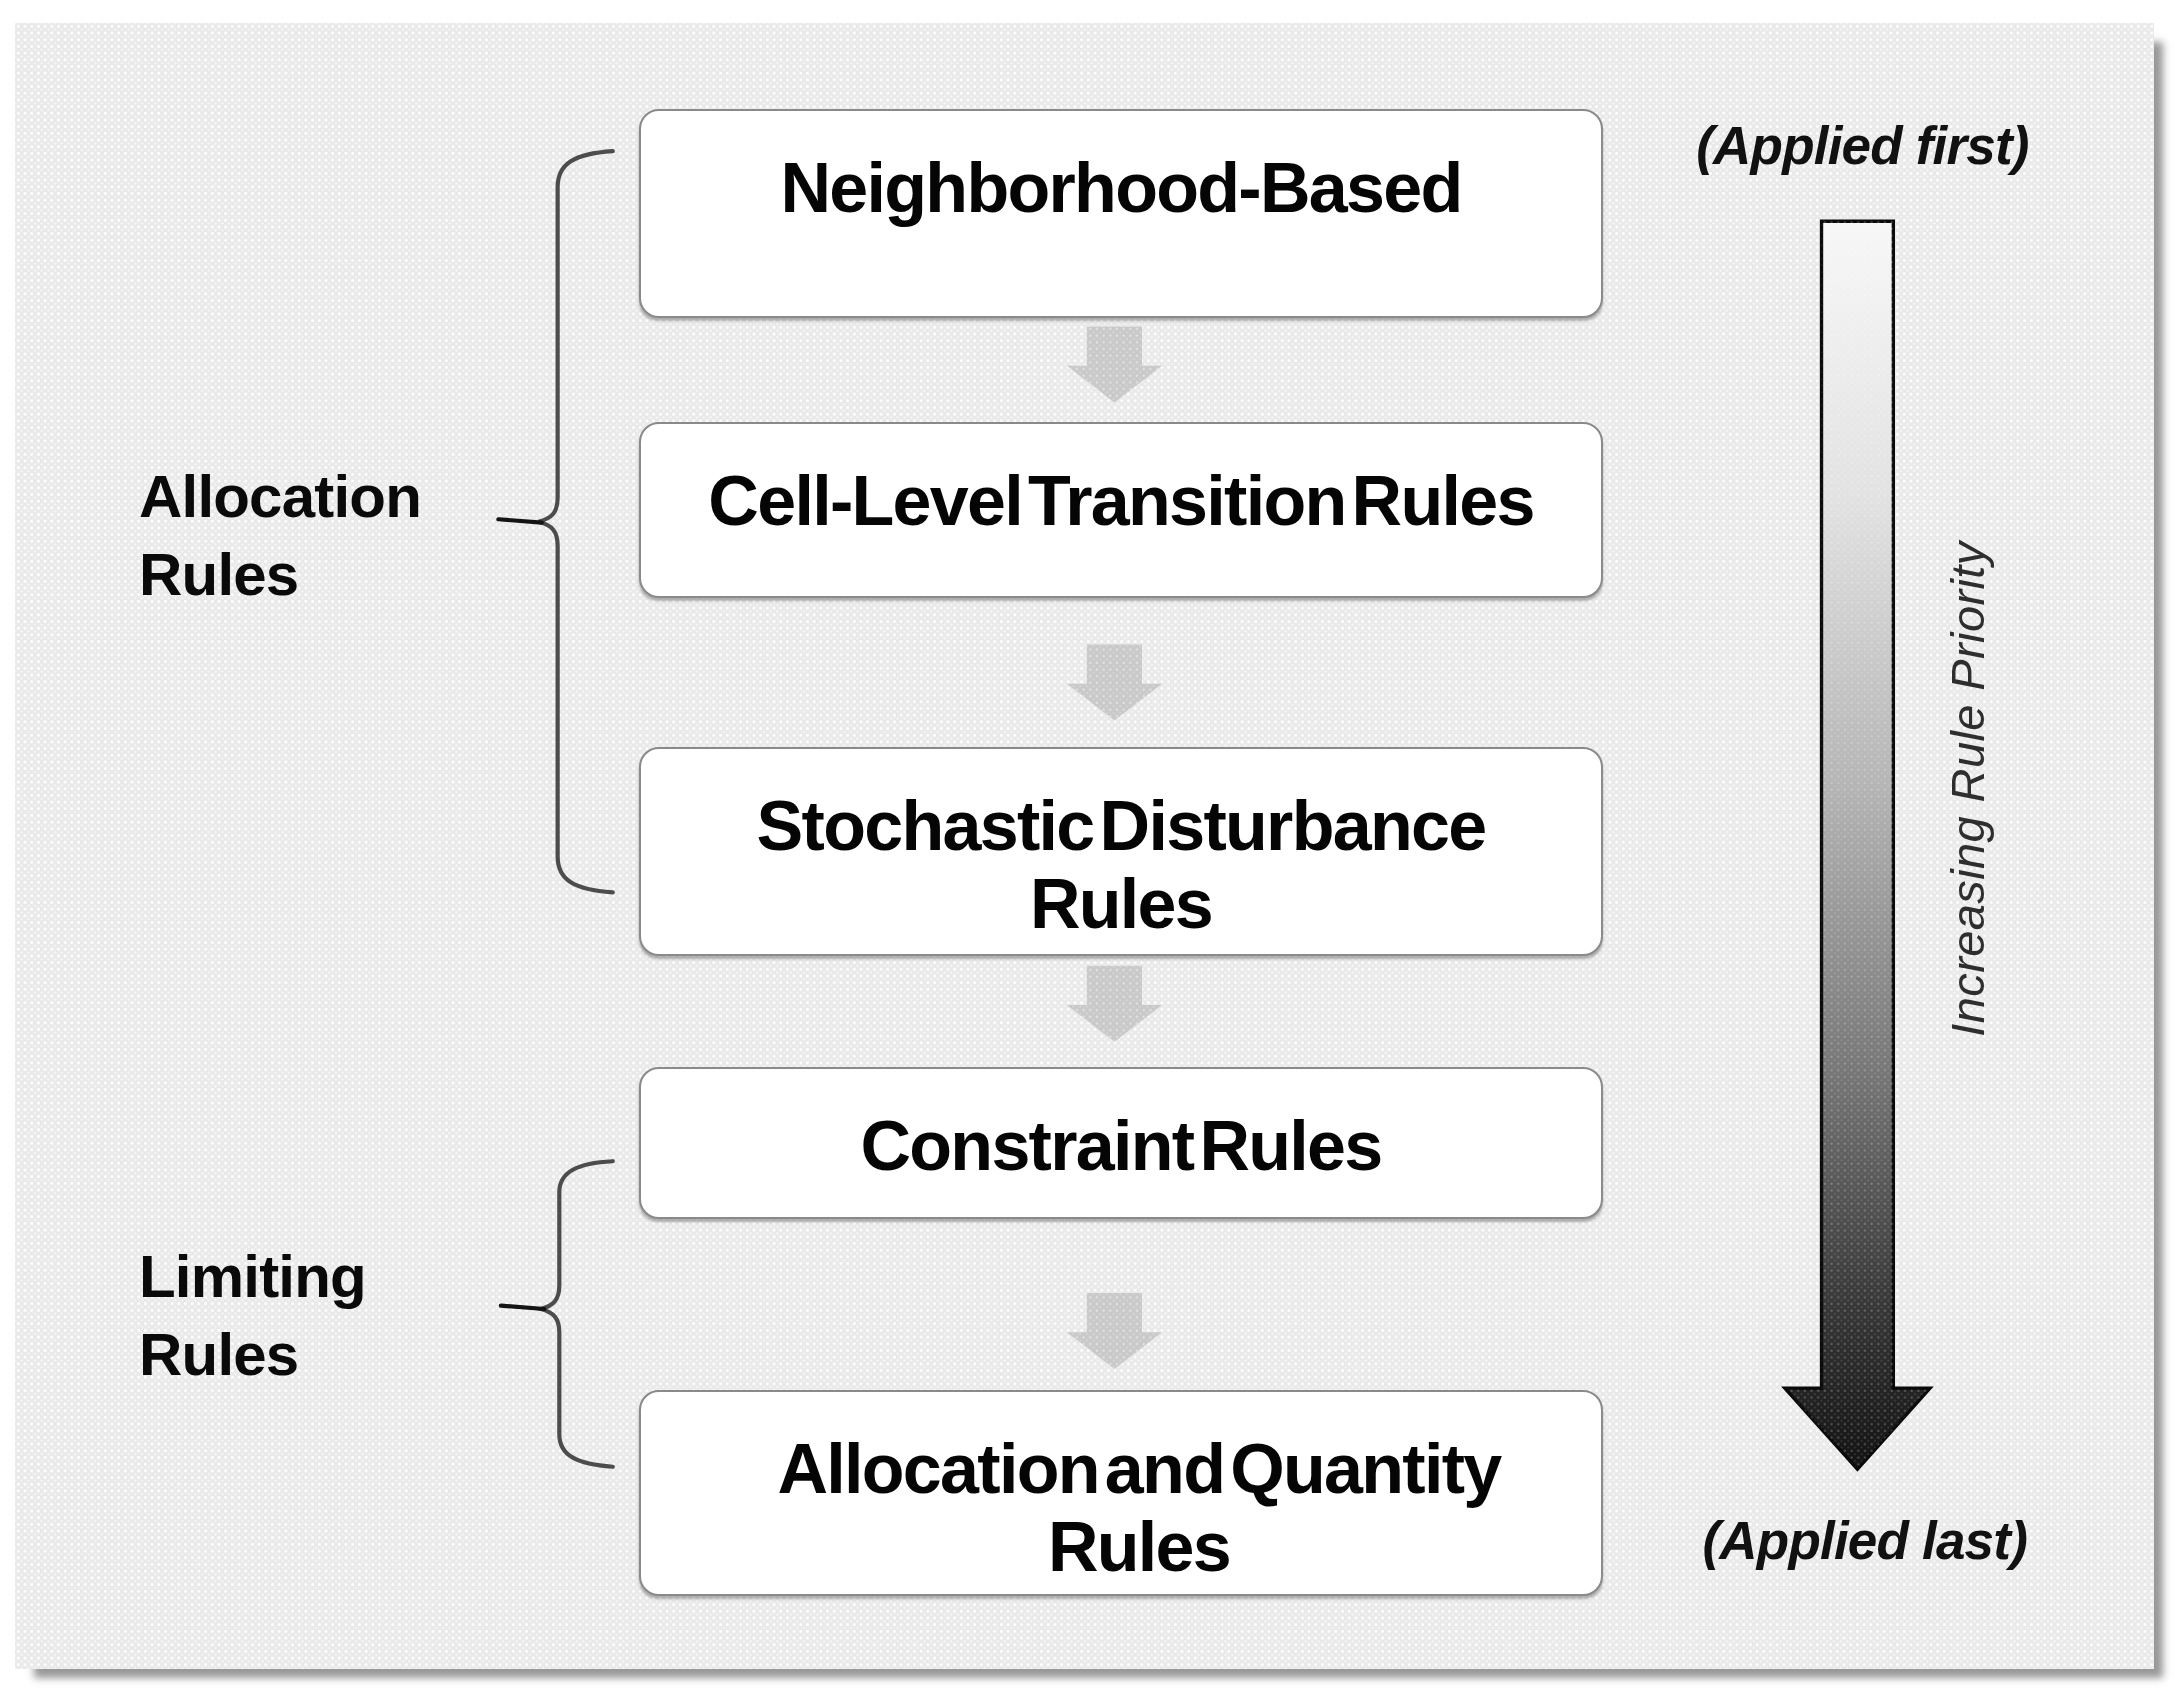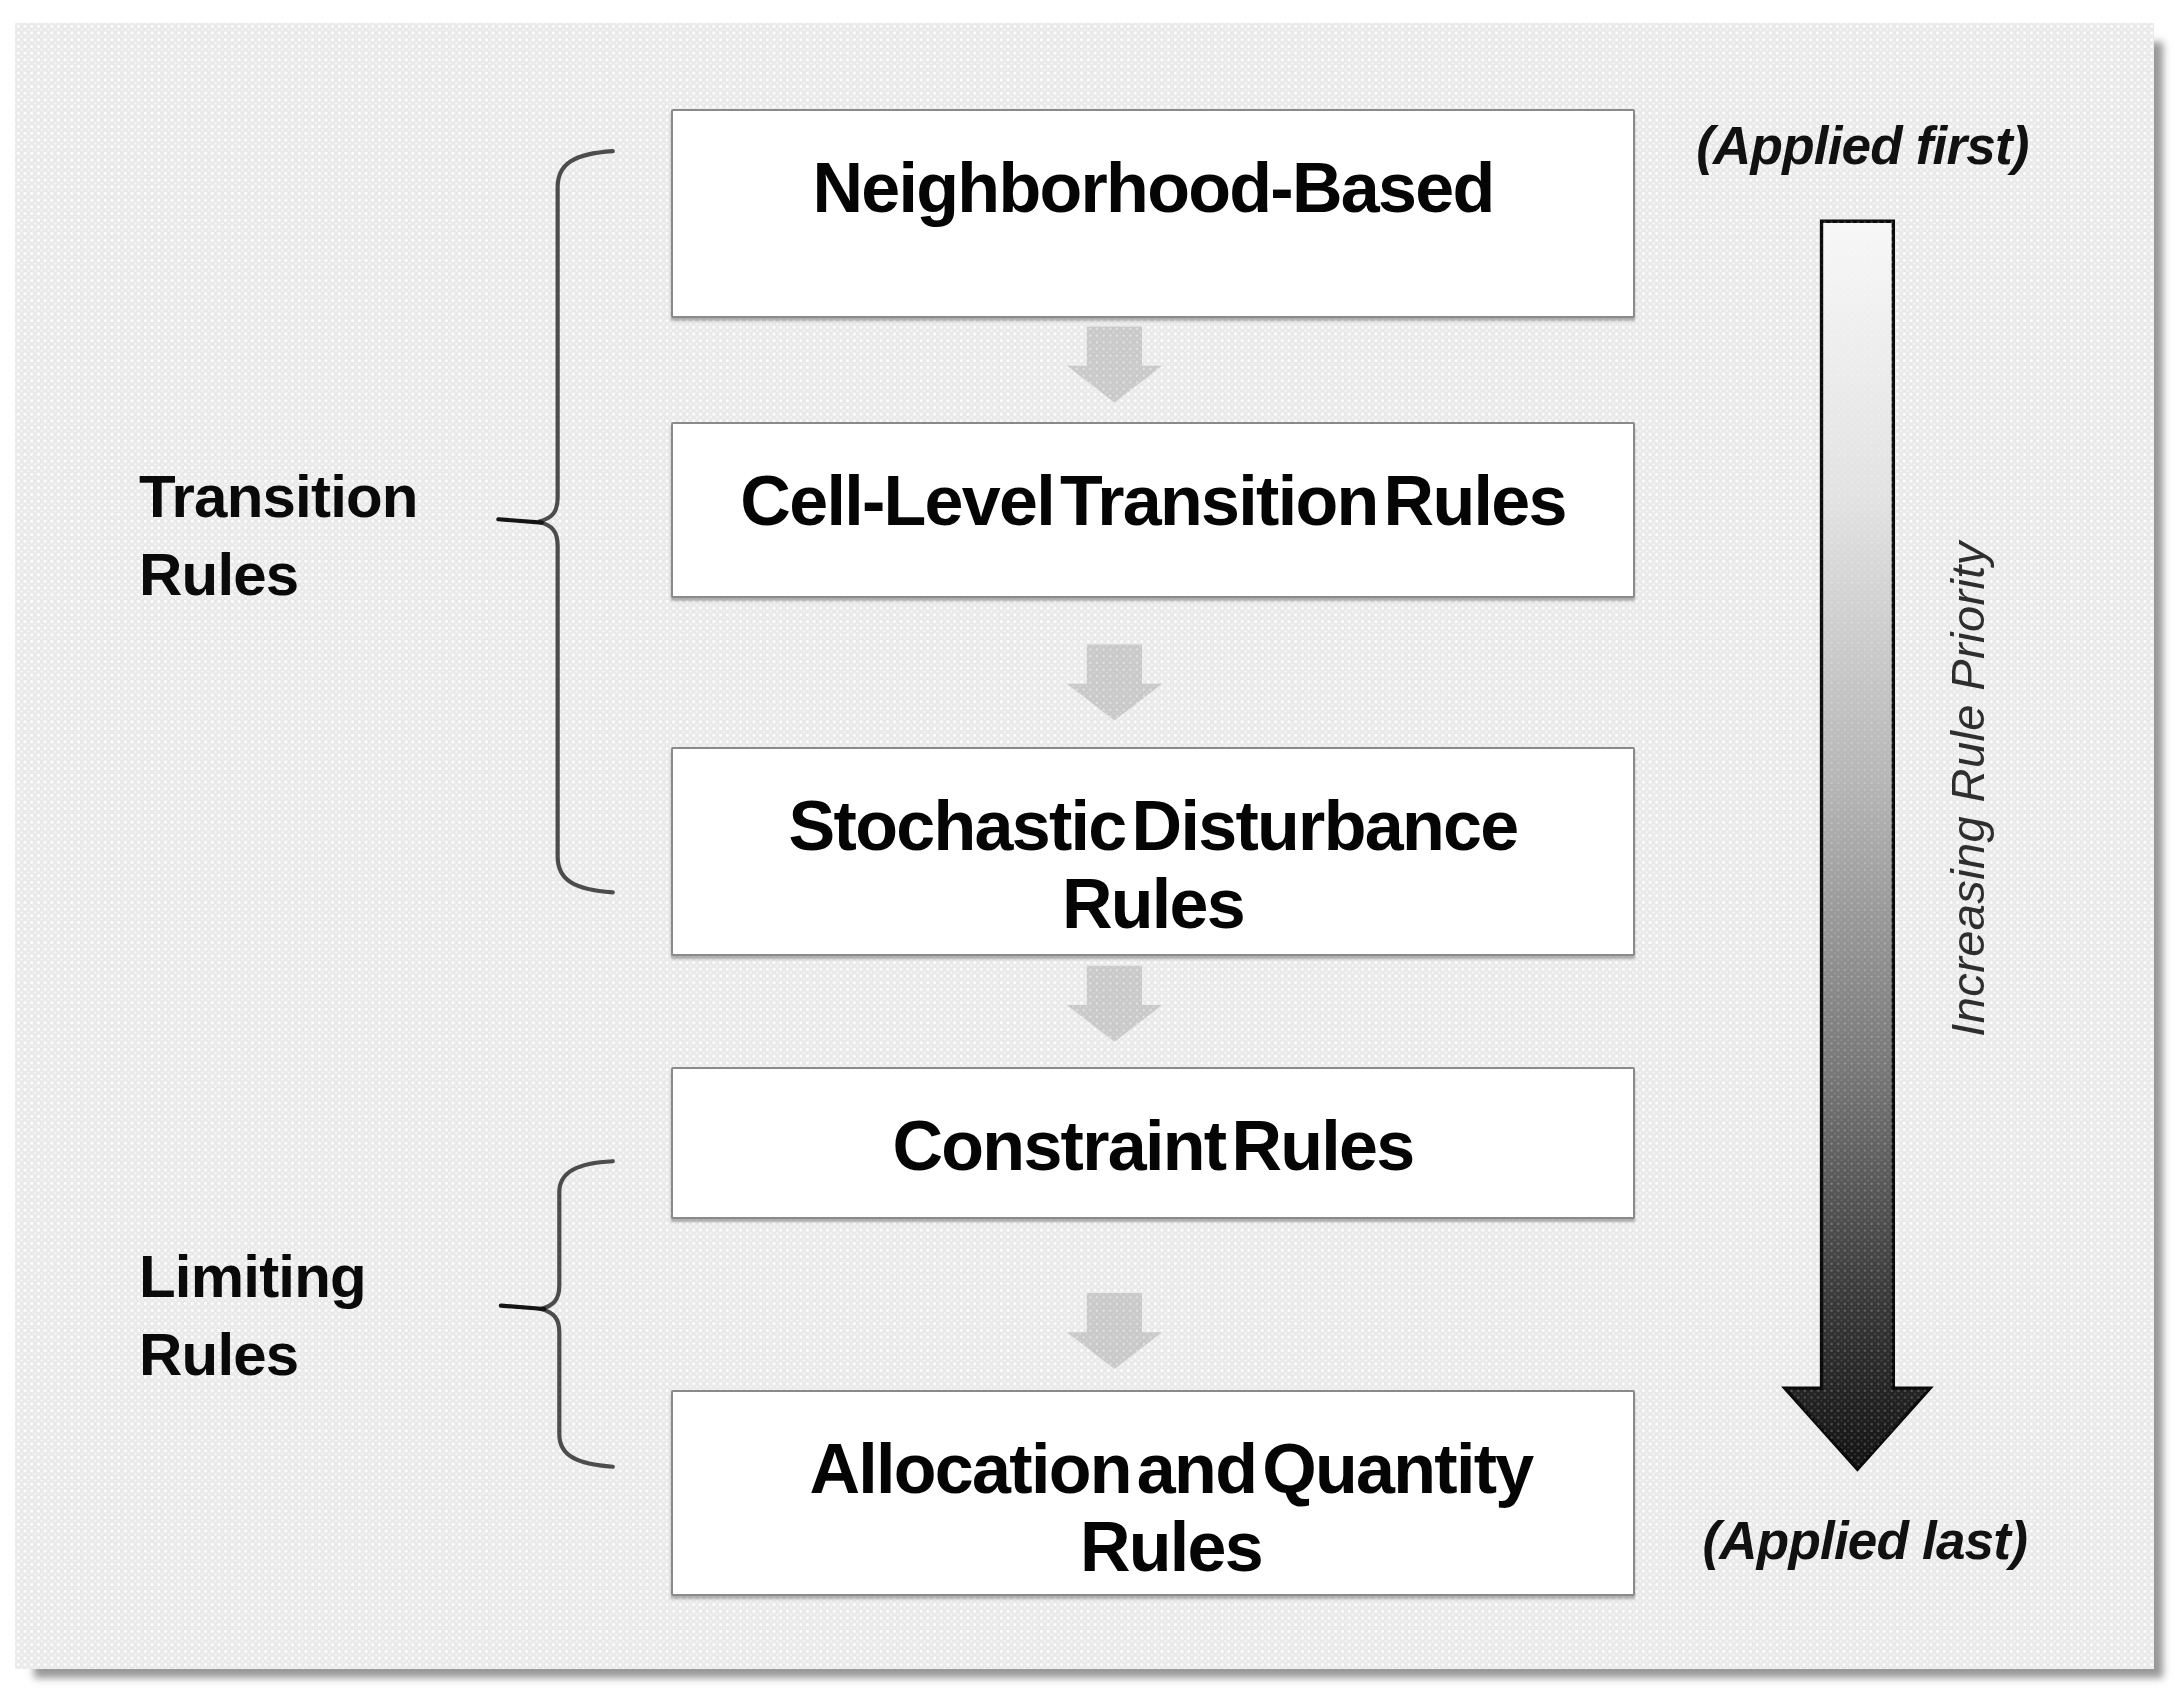--- a/index.html
+++ b/index.html
@@ -48,11 +48,10 @@
     box-sizing: border-box;
     background: #ffffff;
     border: 2.5px solid #8a8a8a;
-    border-radius: 2px;
+    border-radius: 20px;
     box-shadow: 0 3.3px 2.5px -0.8px rgba(110,110,110,0.5);
     padding-top: 38px;
     text-align: center;
-    margin-left: 32px;
   }
   .flowbox .line {
     font-size: 70px;

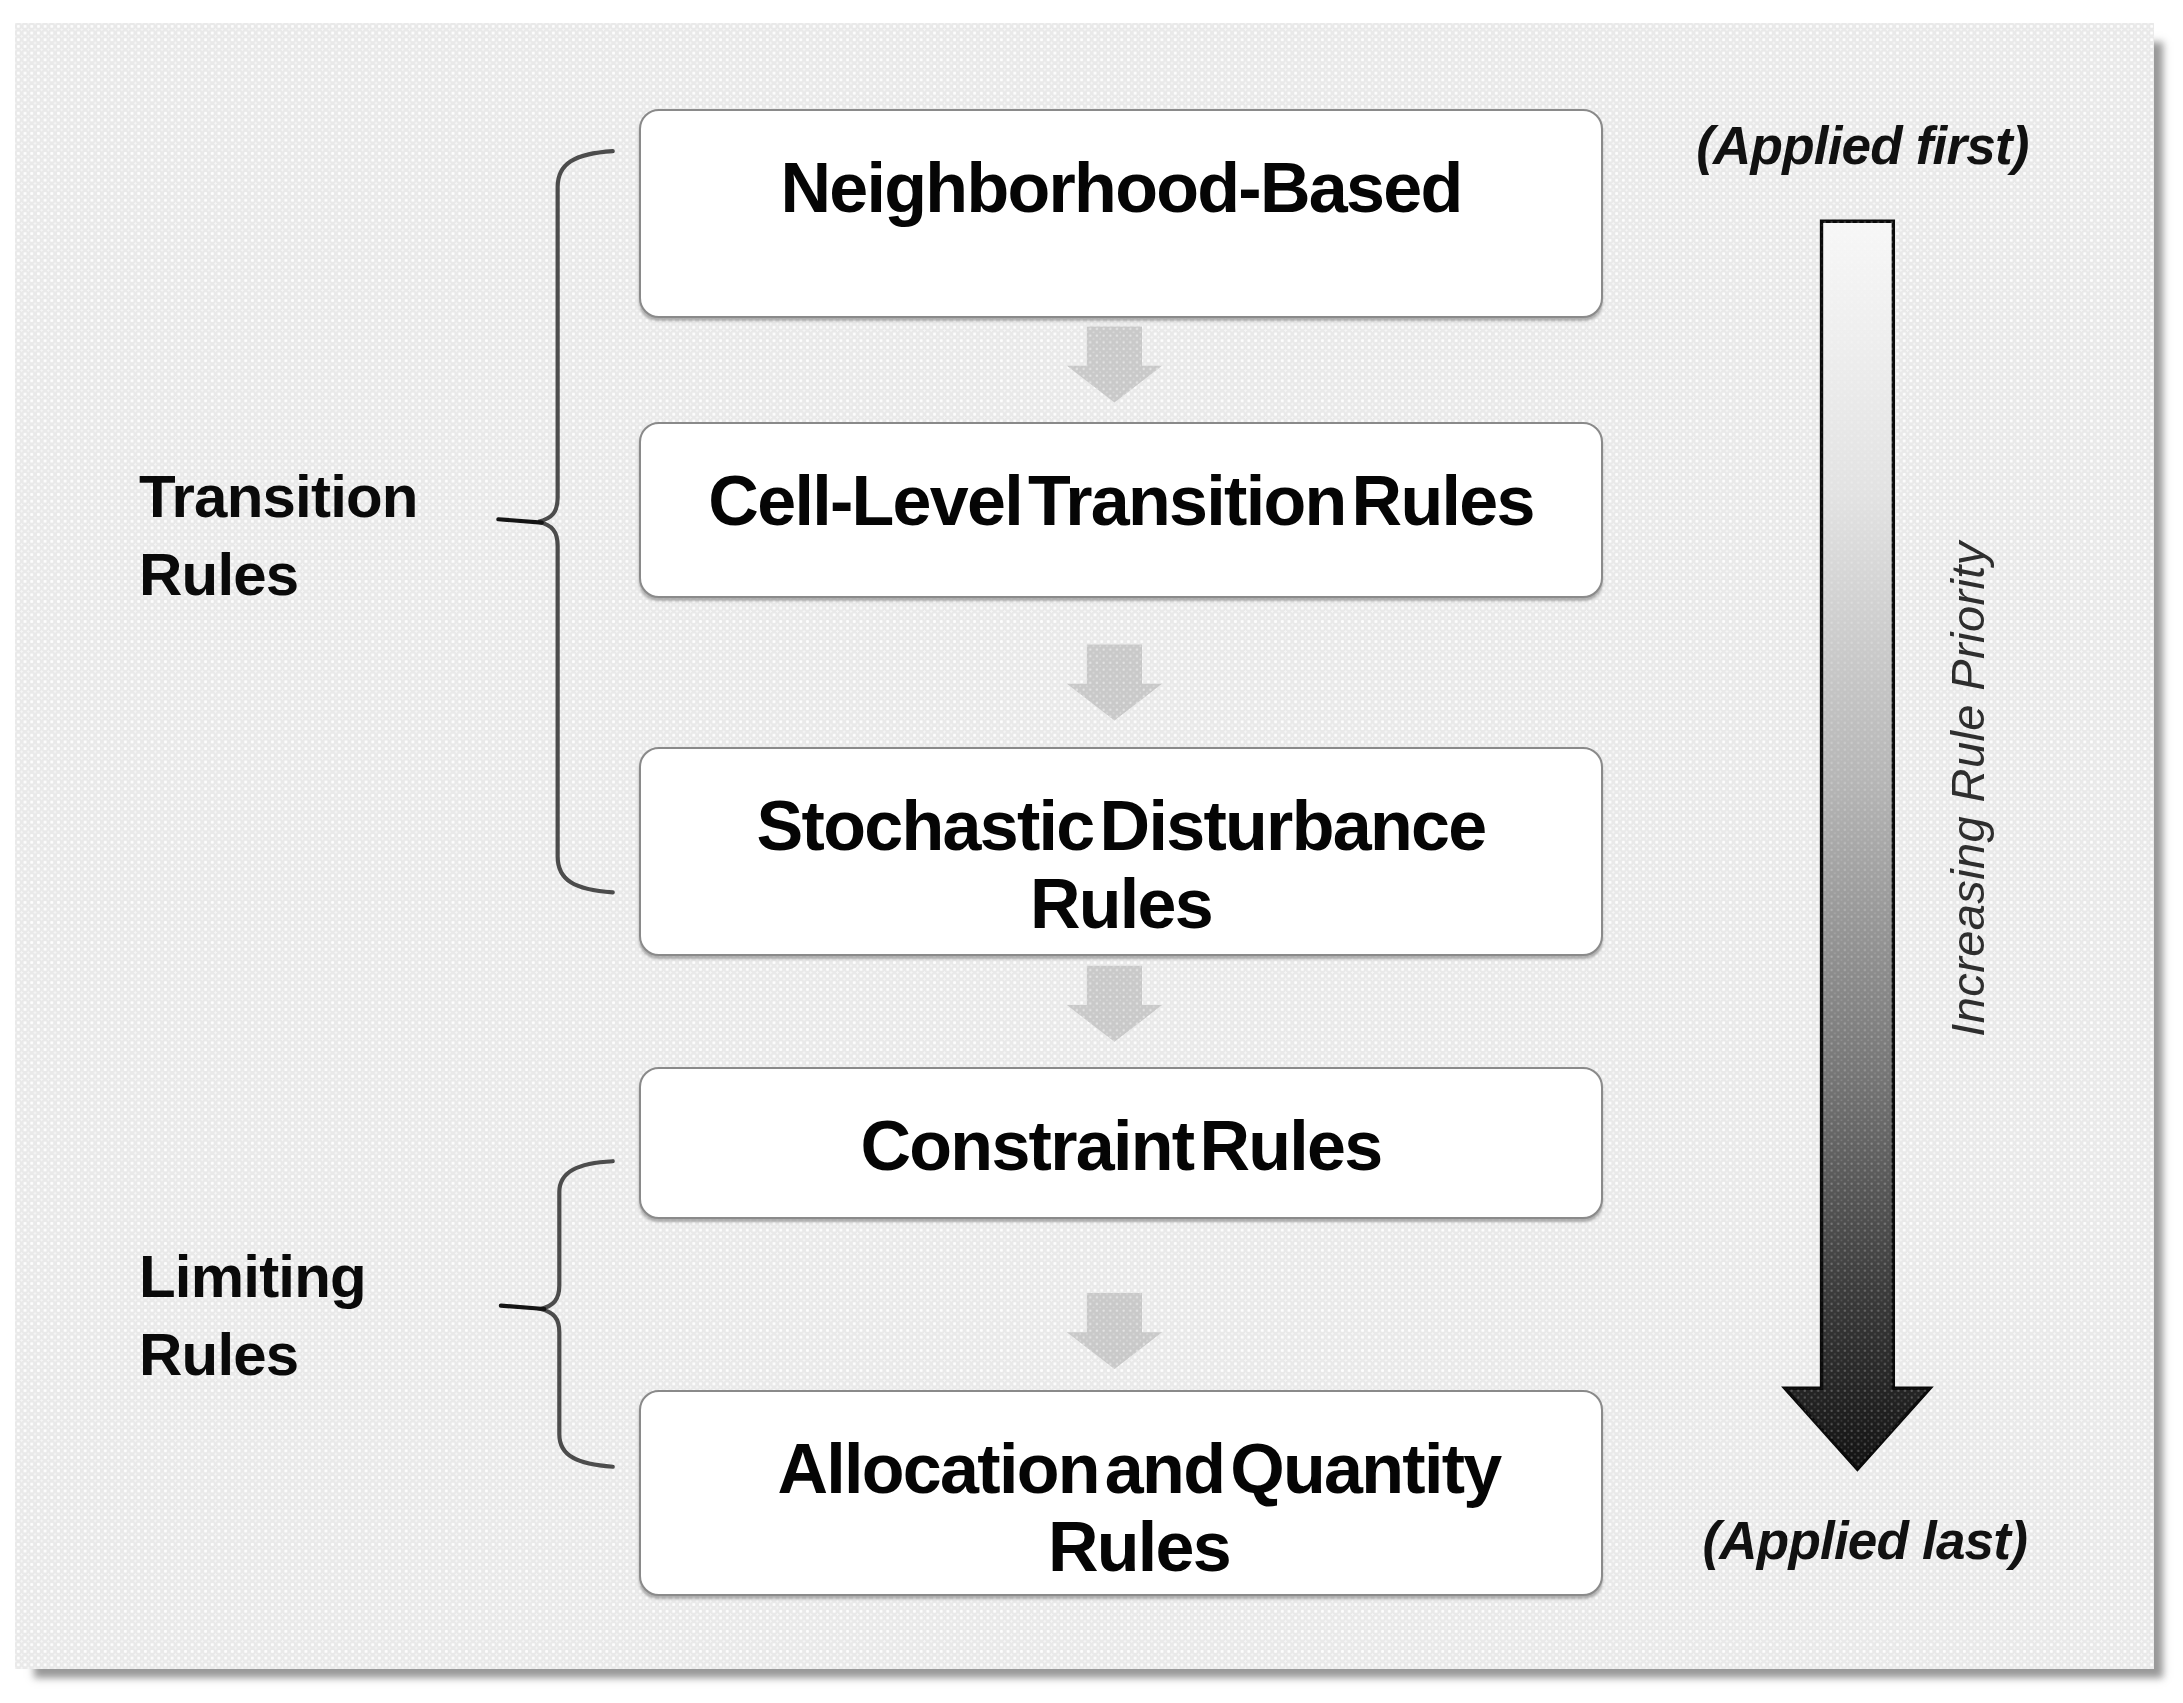--- a/index.html
+++ b/index.html
@@ -190,7 +190,7 @@
     </div>
 
     <div class="group-label label-generative">
-      <div>Transition</div>
+      <div>Allocation</div>
       <div>Rules</div>
     </div>
 

